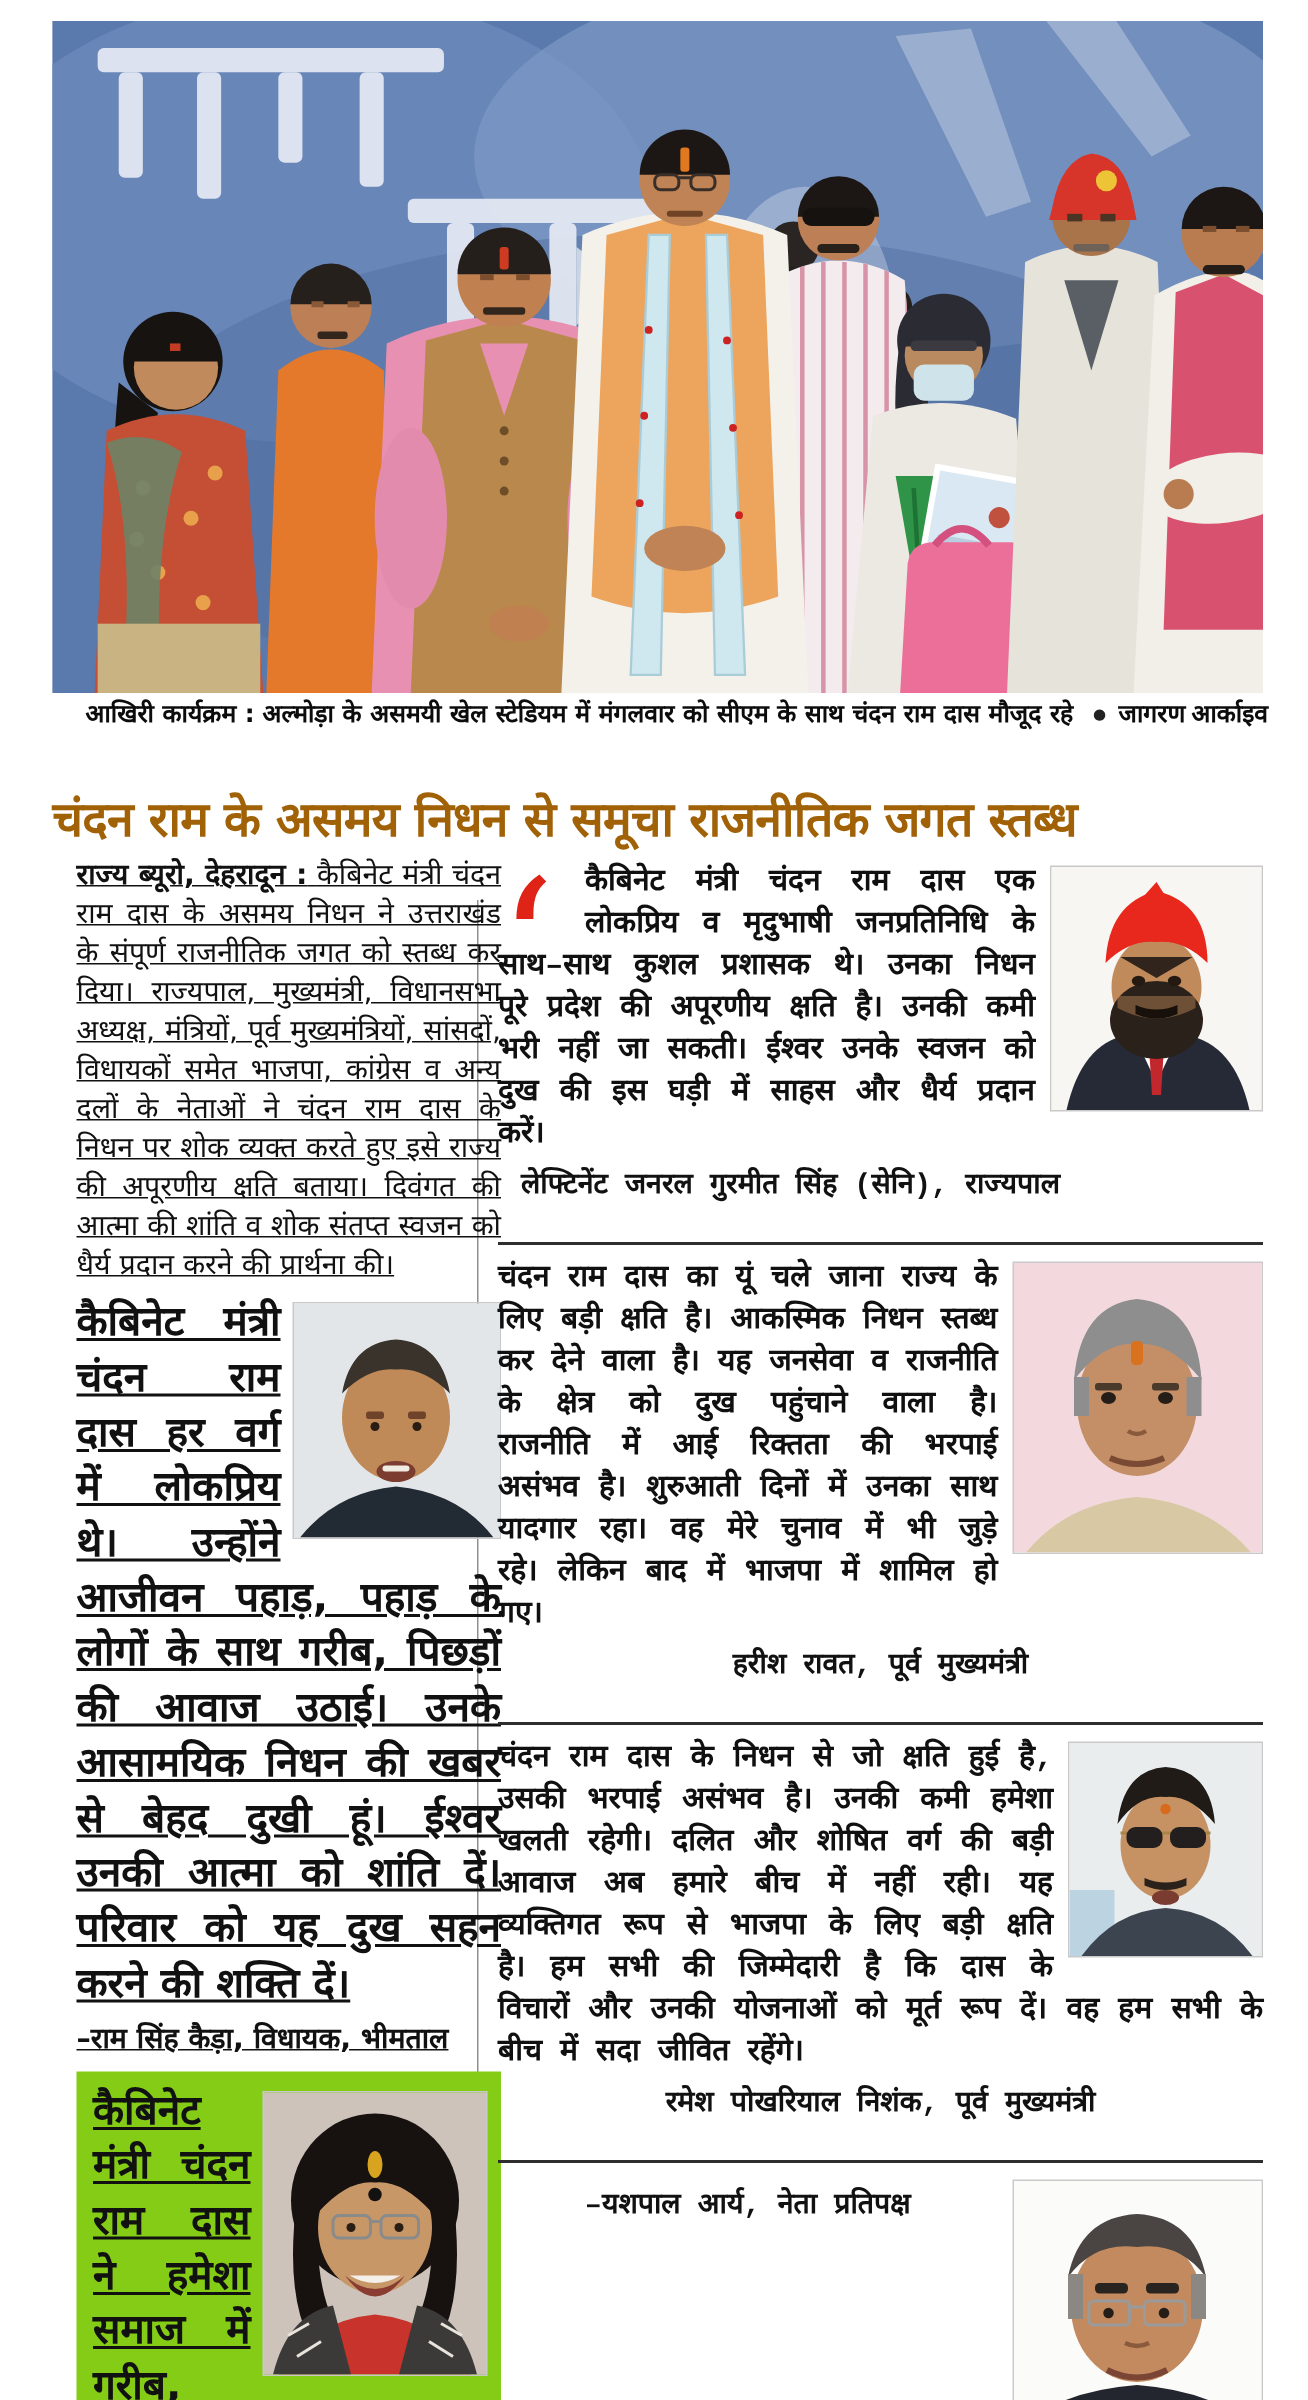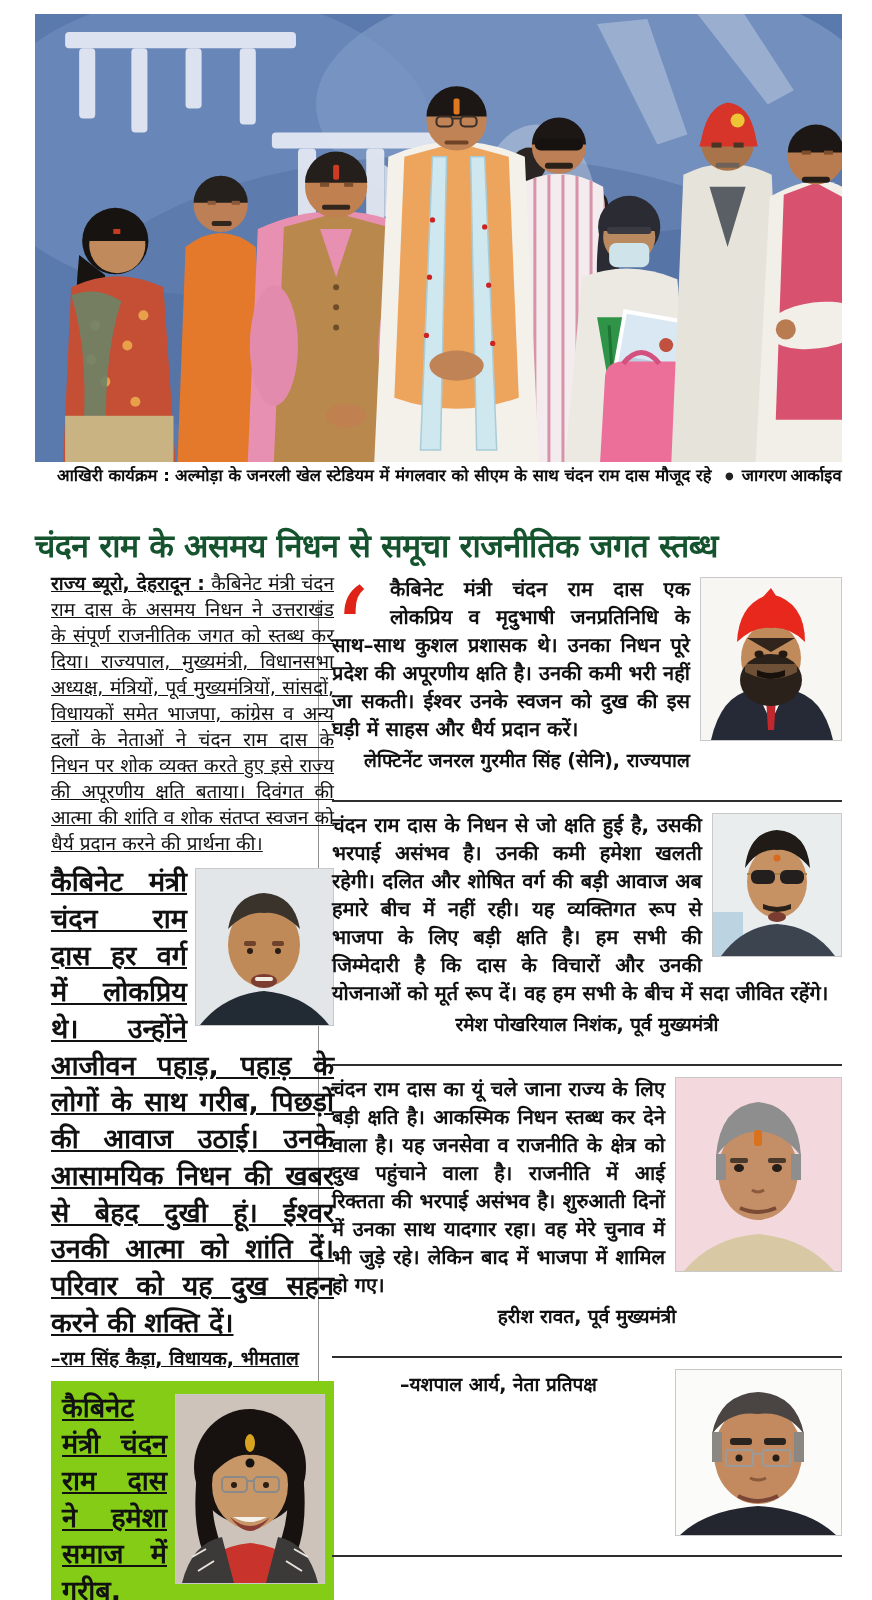--- a/index.html
+++ b/index.html
@@ -222,7 +222,7 @@
 
 <div class="caption">
   <span class="cap-label">आखिरी कार्यक्रम :</span>
-  <span class="cap-text">अल्मोड़ा के जनरली खेल स्टेडियम में मंगलवार को सीएम के साथ चंदन राम दास मौजूद रहे</span>
+  <span class="cap-text">अल्मोड़ा के असमयी खेल स्टेडियम में मंगलवार को सीएम के साथ चंदन राम दास मौजूद रहे</span>
   <span class="cap-bullet">●</span>
   <span class="cap-credit">जागरण आर्काइव</span>
 </div>

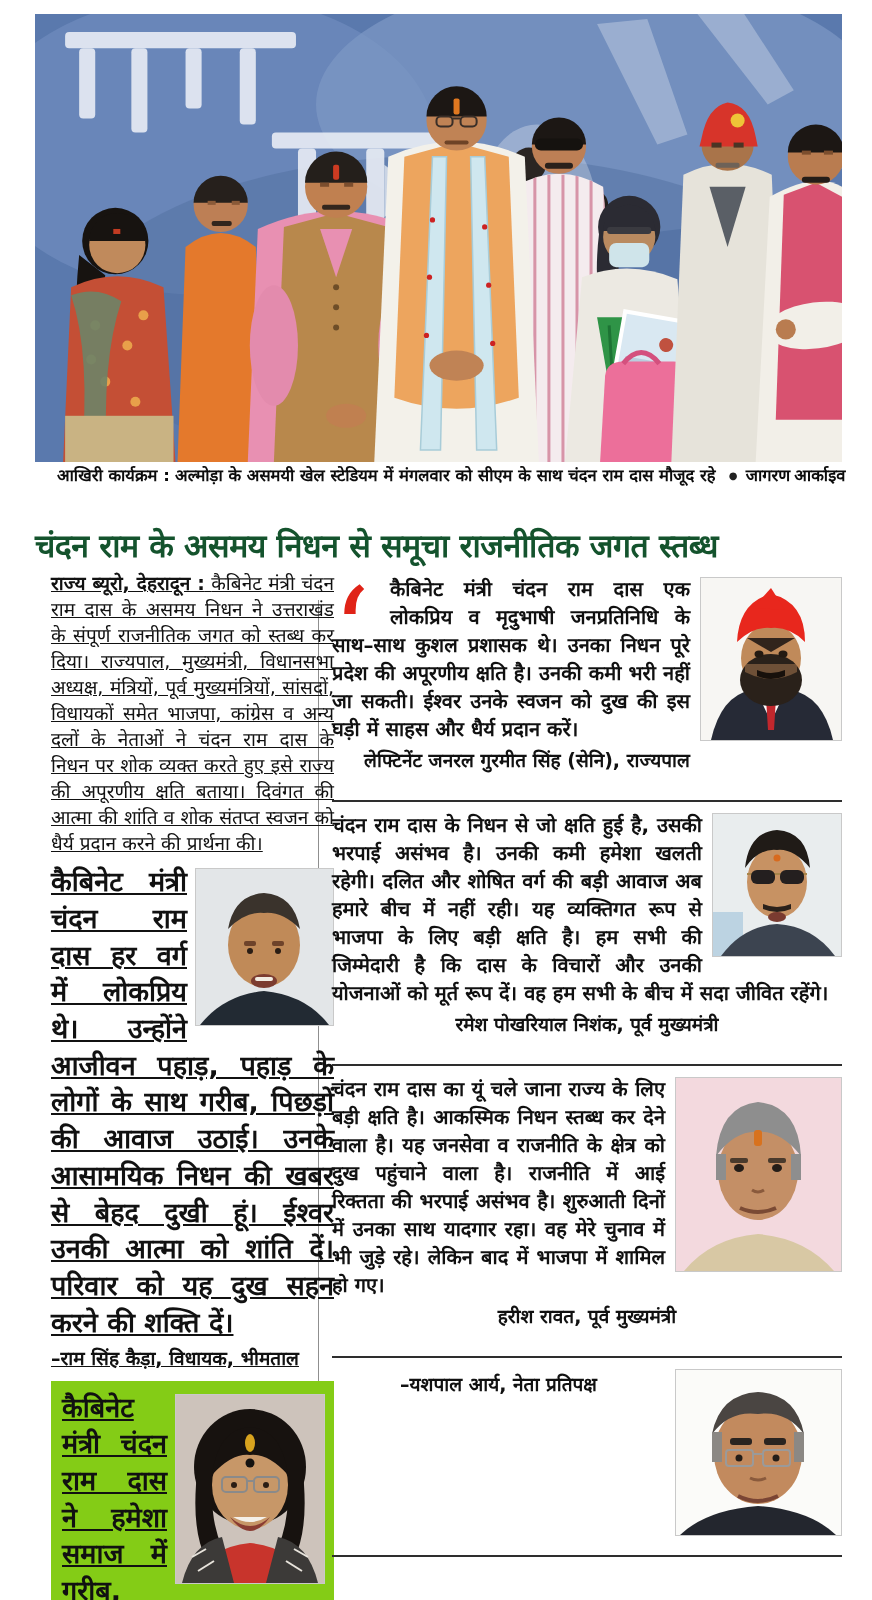--- a/index.html
+++ b/index.html
@@ -14,7 +14,7 @@
   .caption .cap-text{font-weight:700;}
   .caption .cap-bullet{font-size:10px;vertical-align:2px;color:#222;padding:0 3px 0 8px;}
   .caption .cap-credit{font-weight:700;font-family:Liberation Serif, serif;}
-  .headline{position:absolute;left:35px;top:502px;width:807px;font-size:32px;font-weight:700;color:#14532d;white-space:nowrap;letter-spacing:-0.5px;}
+  .headline{position:absolute;left:35px;top:502px;width:807px;font-size:32px;font-weight:700;color:#a16207;white-space:nowrap;letter-spacing:-0.5px;}
   .v-divider{position:absolute;left:318px;top:600px;width:1px;height:845px;background:#8f8f8f;}
 
   .left-col{position:absolute;left:51px;top:570px;width:283px;text-decoration:underline;}

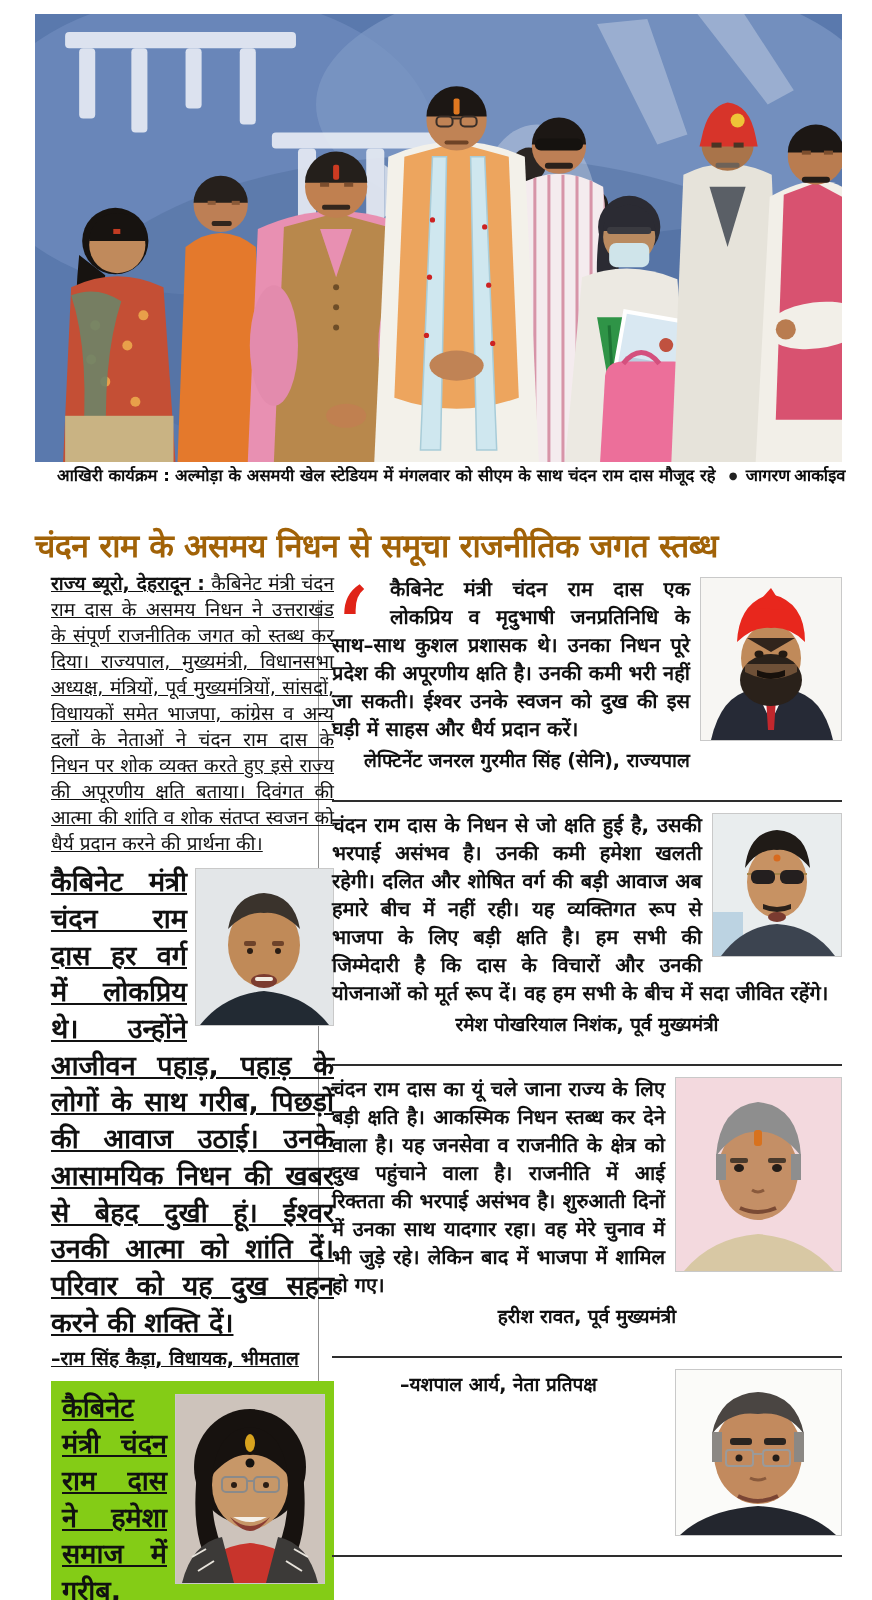--- a/index.html
+++ b/index.html
@@ -30,7 +30,7 @@
 
   .gray-box{background:#84cc16;padding:9px 9px 10px 11px;margin-top:4px;}
 
-  .rsec{position:relative;padding:9px 0 8px 0;}
+  .rsec{position:relative;padding:9px 0 8px 0;font-family:Liberation Mono, monospace;}
   .rsec + .rsec{border-top:2px solid #2e2e2e;}
   .rsec .portrait{float:right;margin:2px 0 6px 10px;border:1px solid #c9c9c9;}
   .rq-text{font-size:20px;line-height:1.4;font-weight:700;color:#101010;text-align:justify;margin:0;}

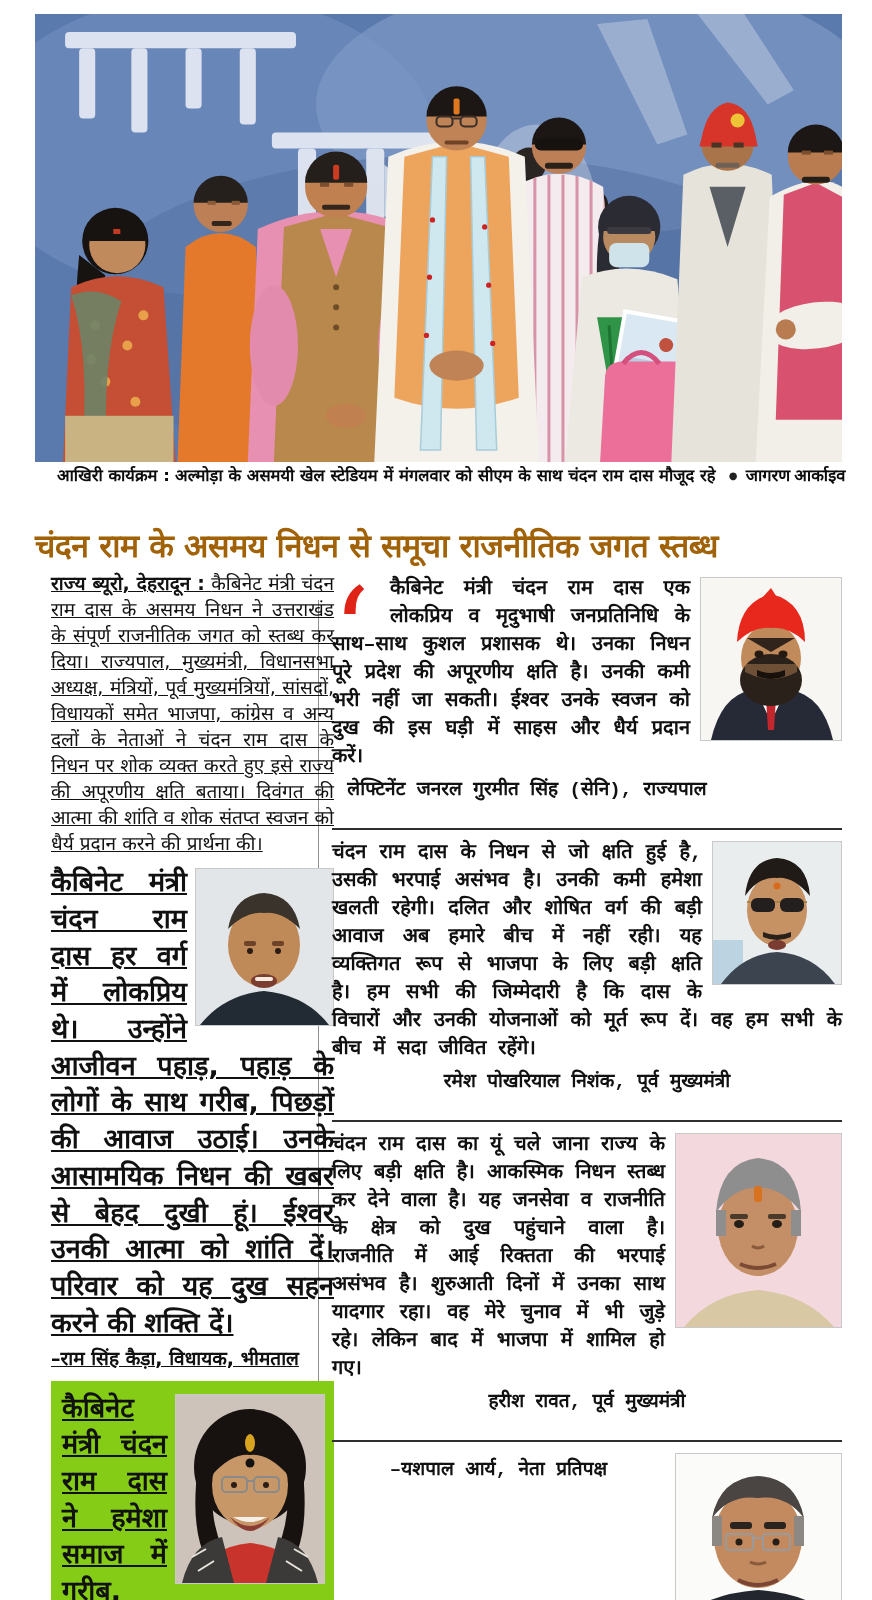--- a/index.html
+++ b/index.html
@@ -306,24 +306,6 @@
     <p class="rq-attr" style="margin-right:120px">लेफ्टिनेंट जनरल गुरमीत सिंह (सेनि), राज्यपाल</p>
   </div>
 
-  <div class="rsec s2 clearfix">
-    <svg class="portrait" width="128" height="142" viewBox="0 0 128 142">
-      <rect width="128" height="142" fill="#e9edee"></rect>
-      <rect x="0" y="98" width="30" height="44" fill="#bcd3e2"></rect>
-      <path d="M8 142 Q30 112 64 110 Q100 112 122 142 Z" fill="#3c4450"></path>
-      <ellipse cx="64" cy="68" rx="30" ry="36" fill="#c79263"></ellipse>
-      <path d="M32 54 Q36 18 64 16 Q94 18 97 54 Q80 34 64 36 Q46 34 32 54 Z" fill="#201b17"></path>
-      <circle cx="64" cy="44" r="3.5" fill="#d86a1e"></circle>
-      <path d="M34 60 L94 60" stroke="#a8854a" stroke-width="2" fill="none"></path>
-      <rect x="38" y="56" width="24" height="14" rx="6" fill="#241f1f"></rect>
-      <rect x="67" y="56" width="24" height="14" rx="6" fill="#241f1f"></rect>
-      <path d="M50 90 Q64 96 78 90 L78 95 Q64 101 50 95 Z" fill="#2a211b"></path>
-      <ellipse cx="64" cy="103" rx="9" ry="5" fill="#7a3b30"></ellipse>
-    </svg>
-    <p class="rq-text">चंदन राम दास के निधन से जो क्षति हुई है, उसकी भरपाई असंभव है। उनकी कमी हमेशा खलती रहेगी। दलित और शोषित वर्ग की बड़ी आवाज अब हमारे बीच में नहीं रही। यह व्यक्तिगत रूप से भाजपा के लिए बड़ी क्षति है। हम सभी की जिम्मेदारी है कि दास के विचारों और उनकी योजनाओं को मूर्त रूप दें। वह हम सभी के बीच में सदा जीवित रहेंगे।</p>
-    <p class="rq-attr">रमेश पोखरियाल निशंक,  पूर्व मुख्यमंत्री</p>
-  </div>
-
   <div class="rsec s3 clearfix">
     <svg class="portrait" width="165" height="193" viewBox="0 0 165 193">
       <rect width="165" height="193" fill="#f3d9de"></rect>
@@ -342,6 +324,24 @@
     </svg>
     <p class="rq-text">चंदन राम दास का यूं चले जाना राज्य के लिए बड़ी क्षति है। आकस्मिक निधन स्तब्ध कर देने वाला है। यह जनसेवा व राजनीति के क्षेत्र को दुख पहुंचाने वाला है। राजनीति में आई रिक्तता की भरपाई असंभव है। शुरुआती दिनों में उनका साथ यादगार रहा। वह मेरे चुनाव में भी जुड़े रहे। लेकिन बाद में भाजपा में शामिल हो गए।</p>
     <p class="rq-attr">हरीश रावत, पूर्व मुख्यमंत्री</p>
+  </div>
+
+  <div class="rsec s2 clearfix">
+    <svg class="portrait" width="128" height="142" viewBox="0 0 128 142">
+      <rect width="128" height="142" fill="#e9edee"></rect>
+      <rect x="0" y="98" width="30" height="44" fill="#bcd3e2"></rect>
+      <path d="M8 142 Q30 112 64 110 Q100 112 122 142 Z" fill="#3c4450"></path>
+      <ellipse cx="64" cy="68" rx="30" ry="36" fill="#c79263"></ellipse>
+      <path d="M32 54 Q36 18 64 16 Q94 18 97 54 Q80 34 64 36 Q46 34 32 54 Z" fill="#201b17"></path>
+      <circle cx="64" cy="44" r="3.5" fill="#d86a1e"></circle>
+      <path d="M34 60 L94 60" stroke="#a8854a" stroke-width="2" fill="none"></path>
+      <rect x="38" y="56" width="24" height="14" rx="6" fill="#241f1f"></rect>
+      <rect x="67" y="56" width="24" height="14" rx="6" fill="#241f1f"></rect>
+      <path d="M50 90 Q64 96 78 90 L78 95 Q64 101 50 95 Z" fill="#2a211b"></path>
+      <ellipse cx="64" cy="103" rx="9" ry="5" fill="#7a3b30"></ellipse>
+    </svg>
+    <p class="rq-text">चंदन राम दास के निधन से जो क्षति हुई है, उसकी भरपाई असंभव है। उनकी कमी हमेशा खलती रहेगी। दलित और शोषित वर्ग की बड़ी आवाज अब हमारे बीच में नहीं रही। यह व्यक्तिगत रूप से भाजपा के लिए बड़ी क्षति है। हम सभी की जिम्मेदारी है कि दास के विचारों और उनकी योजनाओं को मूर्त रूप दें। वह हम सभी के बीच में सदा जीवित रहेंगे।</p>
+    <p class="rq-attr">रमेश पोखरियाल निशंक,  पूर्व मुख्यमंत्री</p>
   </div>
 
   <div class="rsec s4 clearfix">

